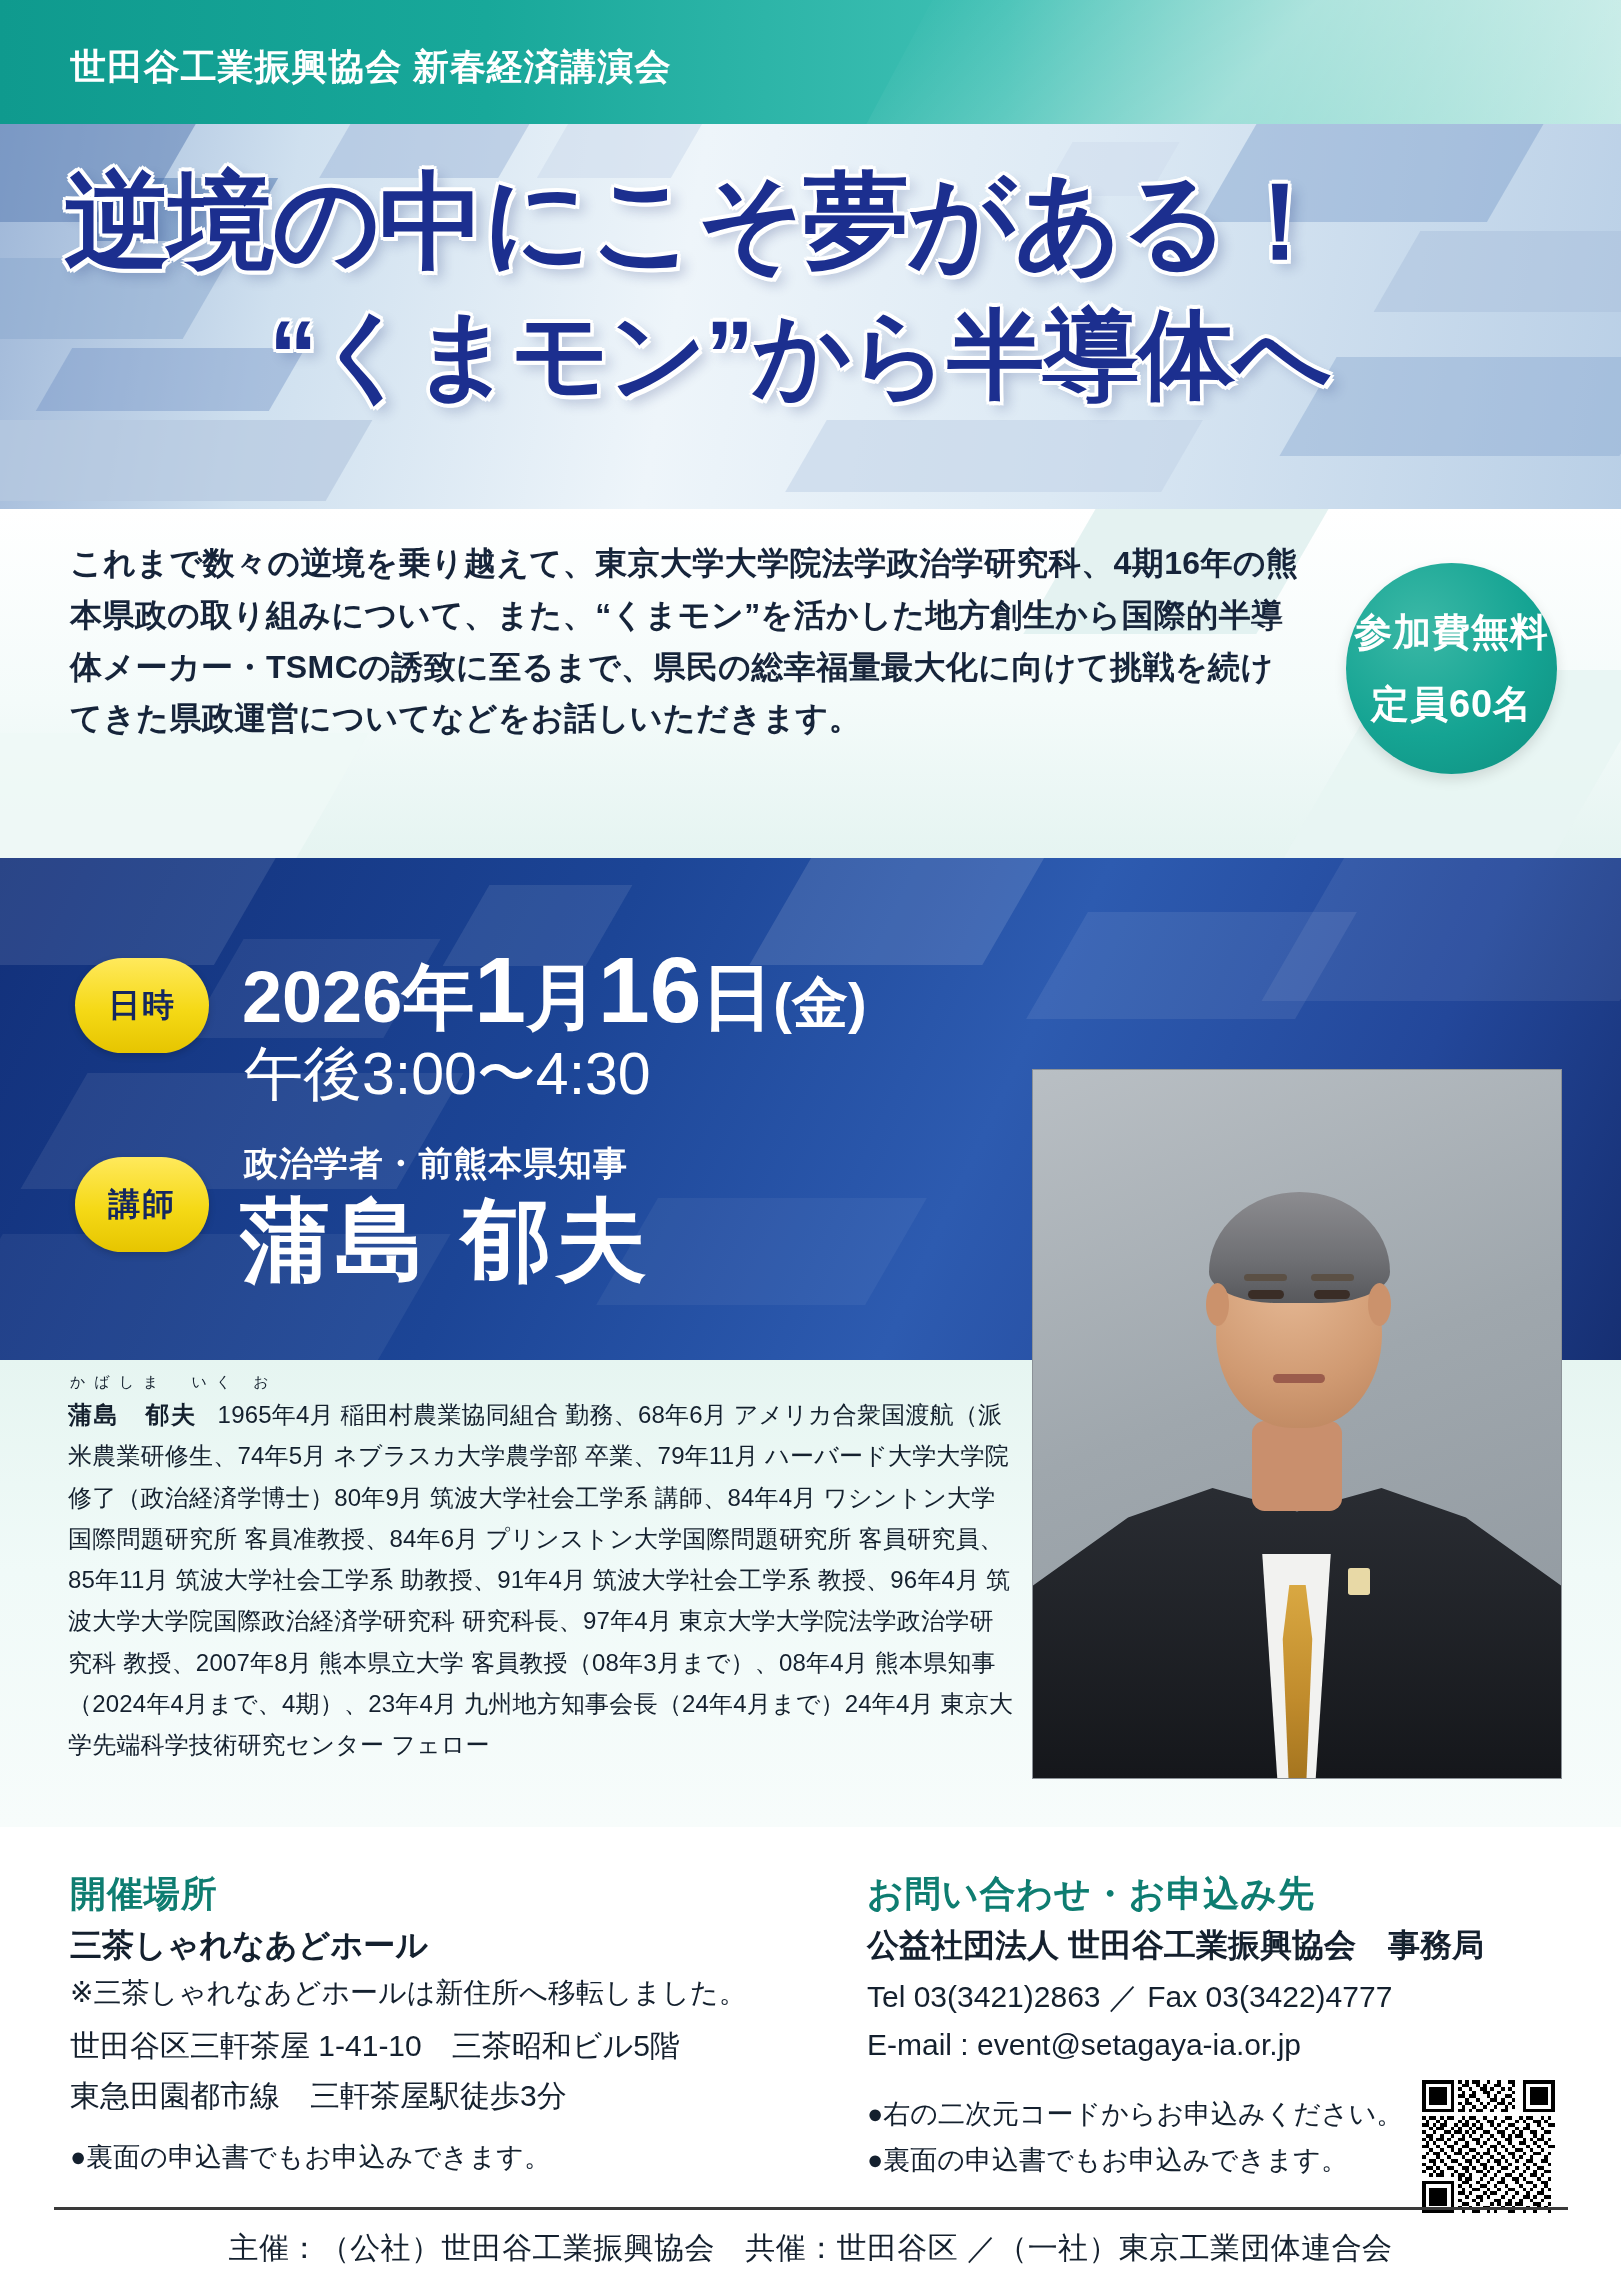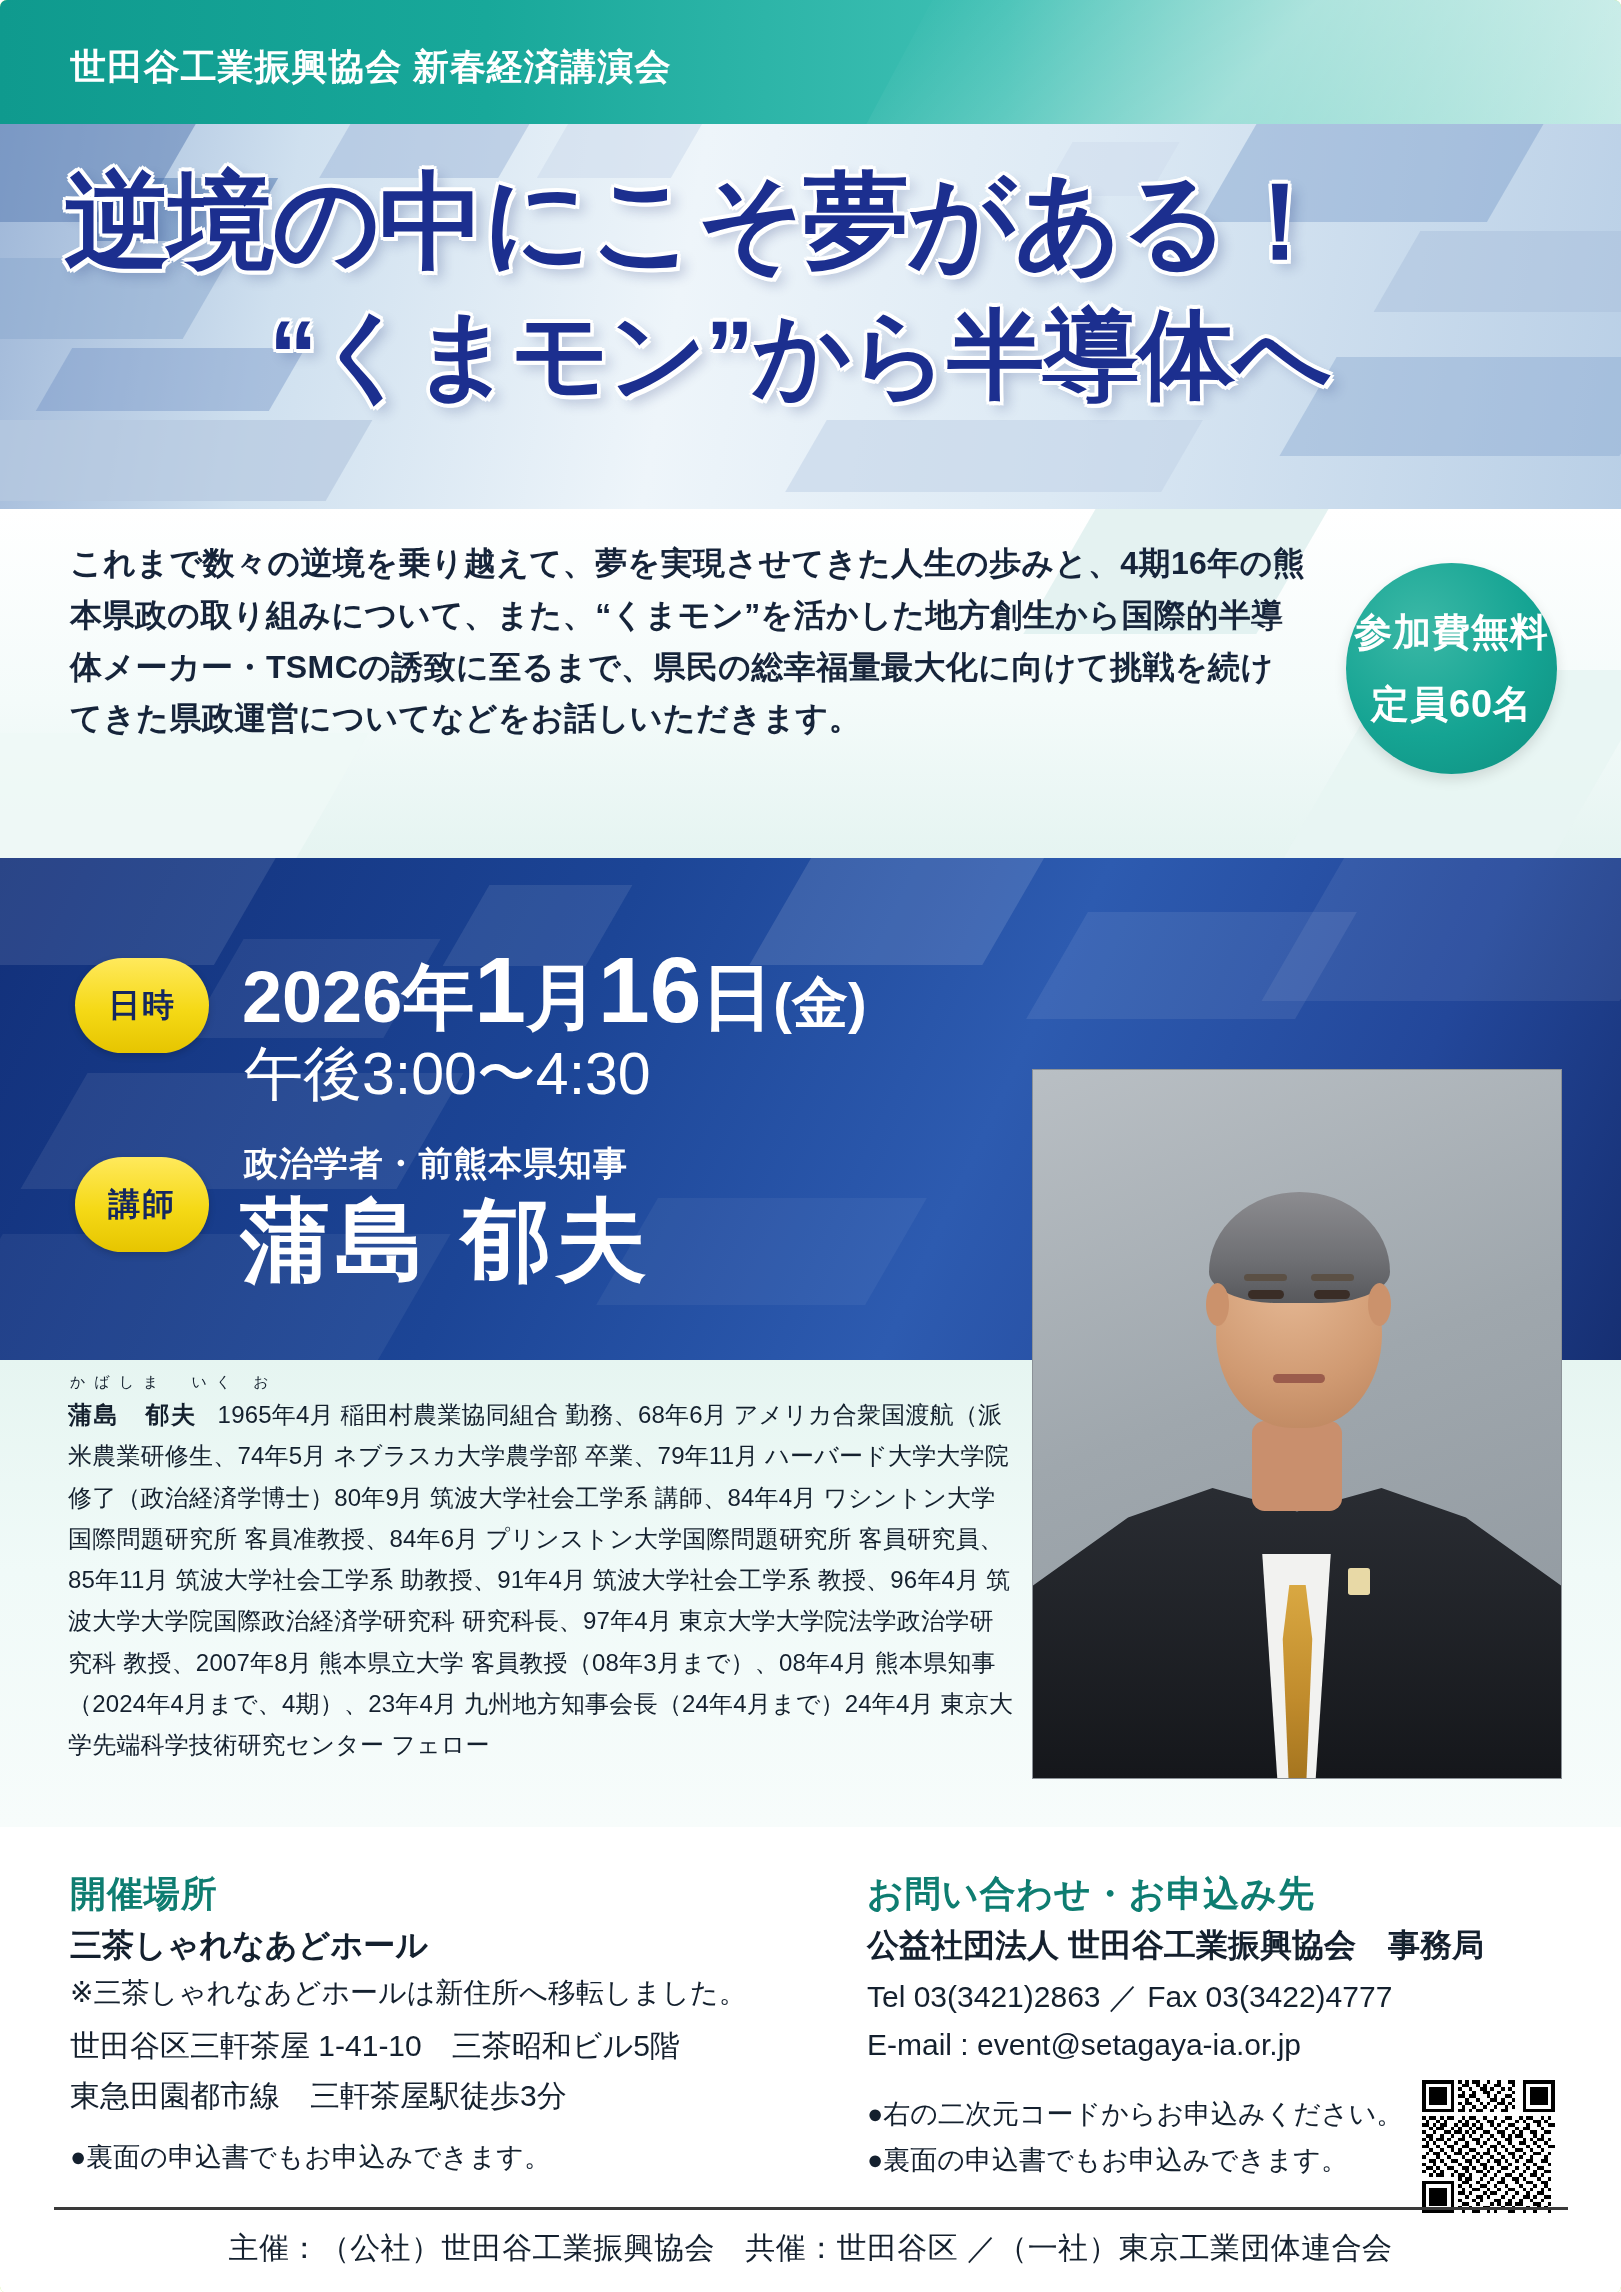--- a/index.html
+++ b/index.html
@@ -17,7 +17,6 @@
     height: 2293px;
     overflow: hidden;
     background: #bef264;
-    border-radius: 7px;
   }
 
   

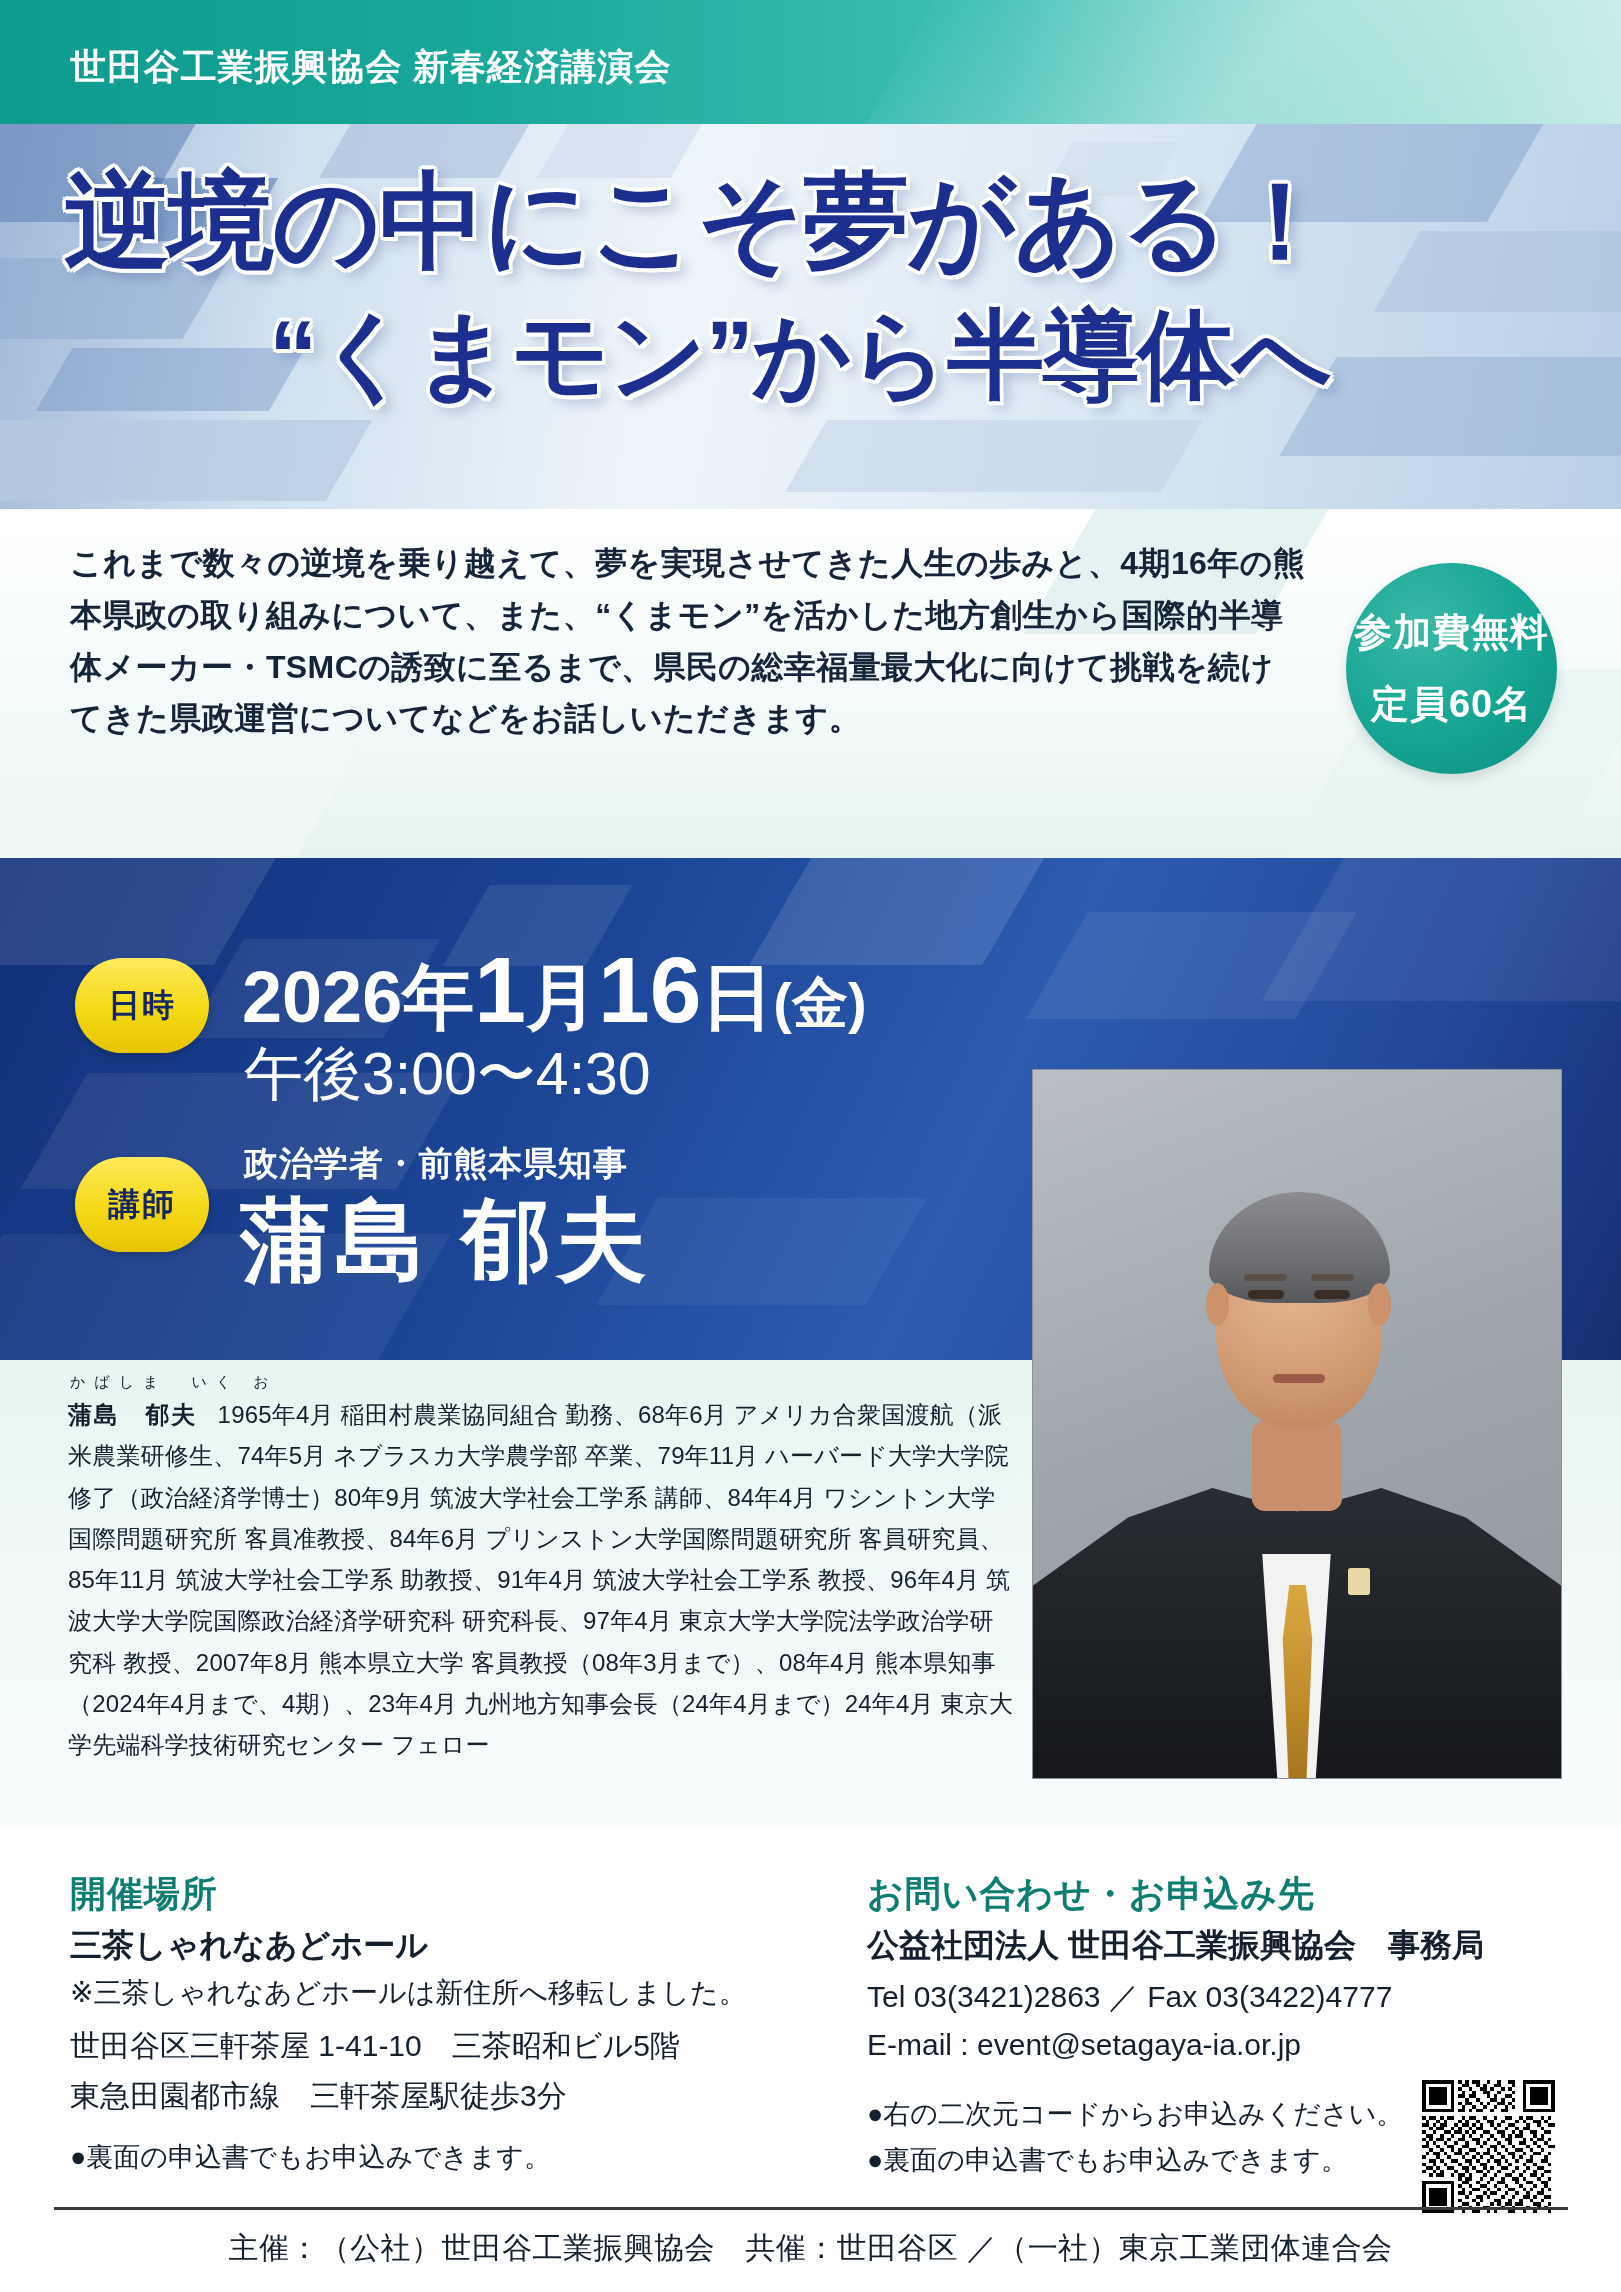--- a/index.html
+++ b/index.html
@@ -397,7 +397,7 @@
     <div class="dshard d1"></div>
     <div class="dshard d2"></div>
     <div class="dshard d3"></div>
-    <div class="desc-text">これまで数々の逆境を乗り越えて、夢を実現させてきた人生の歩みと、4期16年の熊本県政の取り組みについて、また、“くまモン”を活かした地方創生から国際的半導体メーカー・TSMCの誘致に至るまで、県民の総幸福量最大化に向けて挑戦を続けてきた県政運営についてなどをお話しいただきます。</div>
+    <div class="desc-text">これまで数々の逆境を乗り越えて、東京大学大学院法学政治学研究科、4期16年の熊本県政の取り組みについて、また、“くまモン”を活かした地方創生から国際的半導体メーカー・TSMCの誘致に至るまで、県民の総幸福量最大化に向けて挑戦を続けてきた県政運営についてなどをお話しいただきます。</div>
     <div class="badge">
       <span>参加費無料</span>
       <span>定員60名</span>

